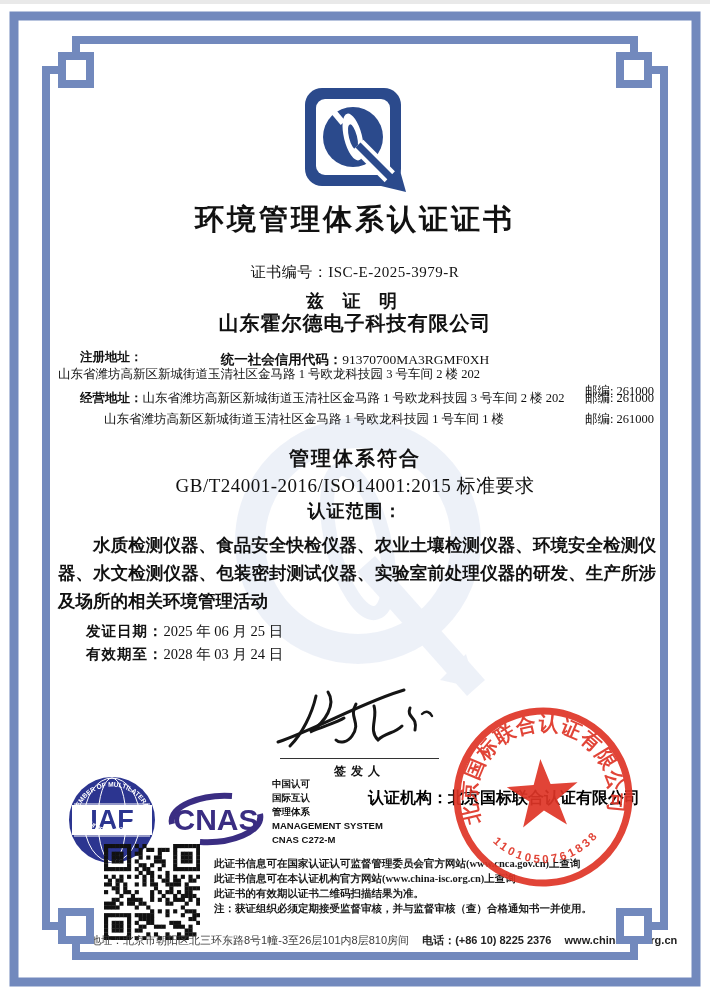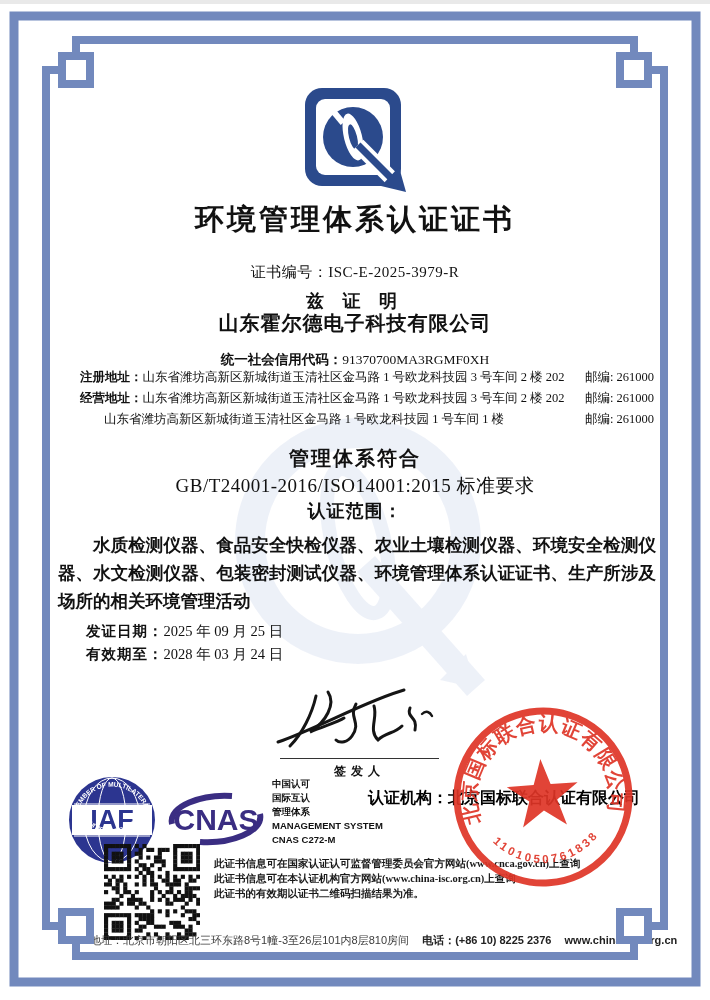--- a/index.html
+++ b/index.html
@@ -23,7 +23,7 @@
   .addr-row .lbl{font-weight:700;white-space:nowrap;padding-left:22px;}
   .addr-row .txt{white-space:nowrap;}
   .addr-row .zip{margin-left:auto;white-space:nowrap;}
-  .r1{top:365px;} .r2{top:386px;} .r3{top:407px;} .r3 .lbl{padding-left:46px;}
+  .r1{top:345px;flex-direction:column;} .r2{top:386px;} .r3{top:407px;} .r3 .lbl{padding-left:46px;}
   .sysline{top:441px;font-size:20px;font-weight:700;letter-spacing:2px;}
   .stdline{top:469px;font-size:19px;letter-spacing:.5px;}
   .scopelbl{top:495px;font-size:18px;font-weight:700;letter-spacing:1px;}

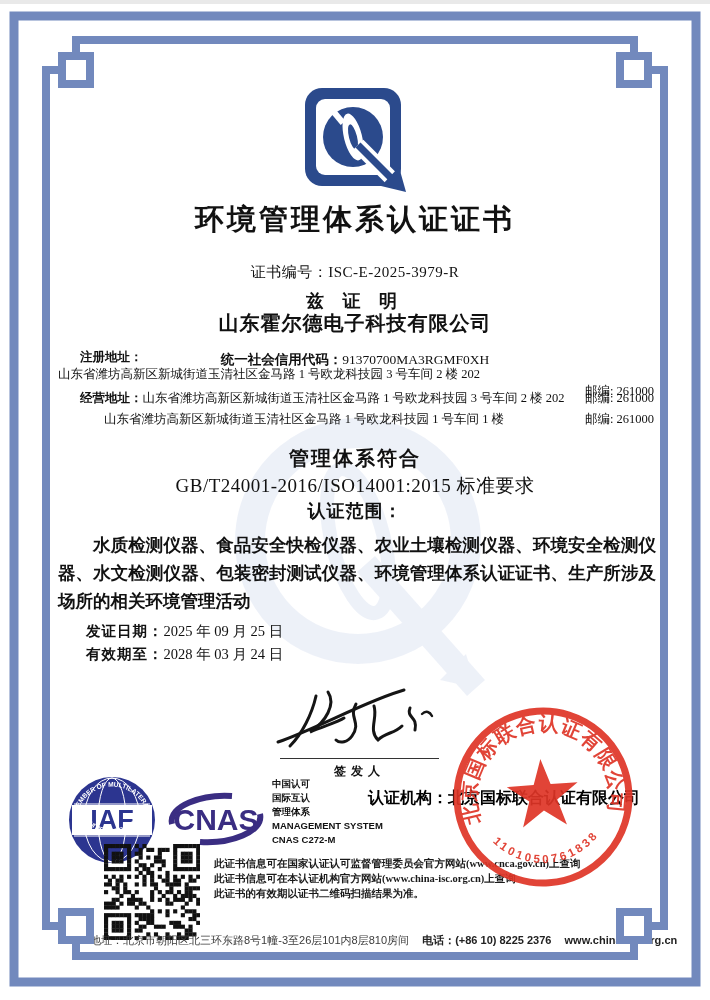--- a/index.html
+++ b/index.html
@@ -126,7 +126,7 @@
   <div class="abs center sysline z1">管理体系符合</div>
   <div class="abs center stdline z1">GB/T24001-2016/ISO14001:2015 标准要求</div>
   <div class="abs center scopelbl z1">认证范围：</div>
-  <div class="abs scope z1">水质检测仪器、食品安全快检仪器、农业土壤检测仪器、环境安全检测仪器、水文检测仪器、包装密封测试仪器、环境管理体系认证证书、生产所涉及场所的相关环境管理活动</div>
+  <div class="abs scope z1">水质检测仪器、食品安全快检仪器、农业土壤检测仪器、环境安全检测仪器、水文检测仪器、包装密封测试仪器、实验室前处理仪器的研发、生产所涉及场所的相关环境管理活动</div>
 
   <div class="abs dateline d1 z1">
     <span class="lbl">发证日期：</span><span>2025 年 09 月 25 日</span>

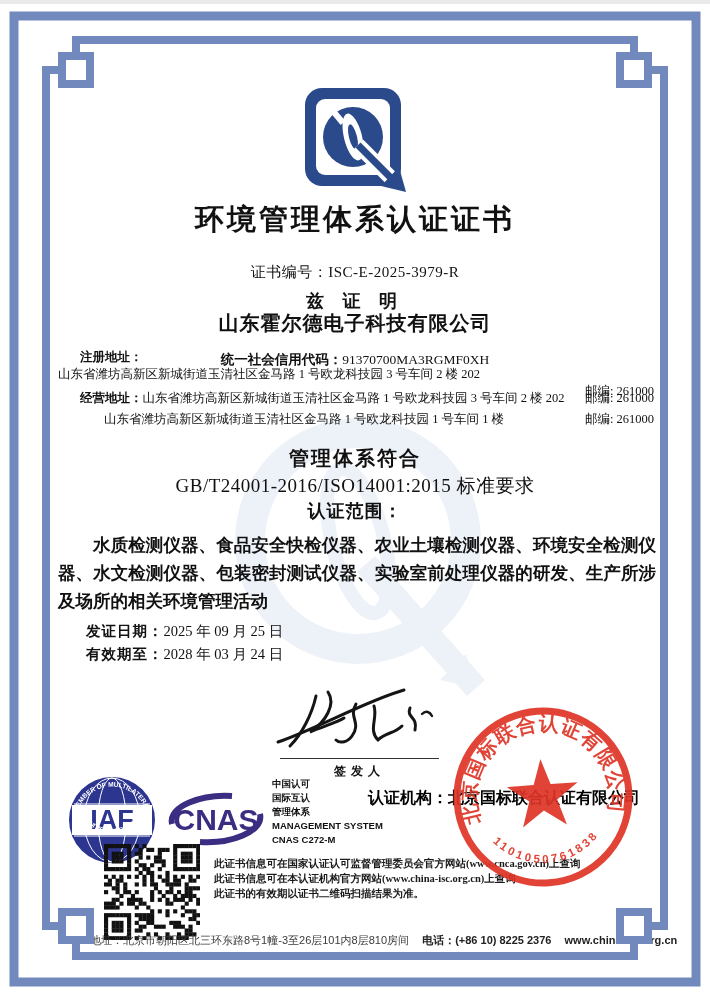--- a/index.html
+++ b/index.html
@@ -129,7 +129,7 @@
   <div class="abs scope z1">水质检测仪器、食品安全快检仪器、农业土壤检测仪器、环境安全检测仪器、水文检测仪器、包装密封测试仪器、实验室前处理仪器的研发、生产所涉及场所的相关环境管理活动</div>
 
   <div class="abs dateline d1 z1">
-    <span class="lbl">发证日期：</span><span>2025 年 09 月 25 日</span>
+    <span class="lbl">发证日期：</span><span>2025 年 06 月 25 日</span>
   </div>
   <div class="abs dateline d2 z1">
     <span class="lbl">有效期至：</span><span>2028 年 03 月 24 日</span>

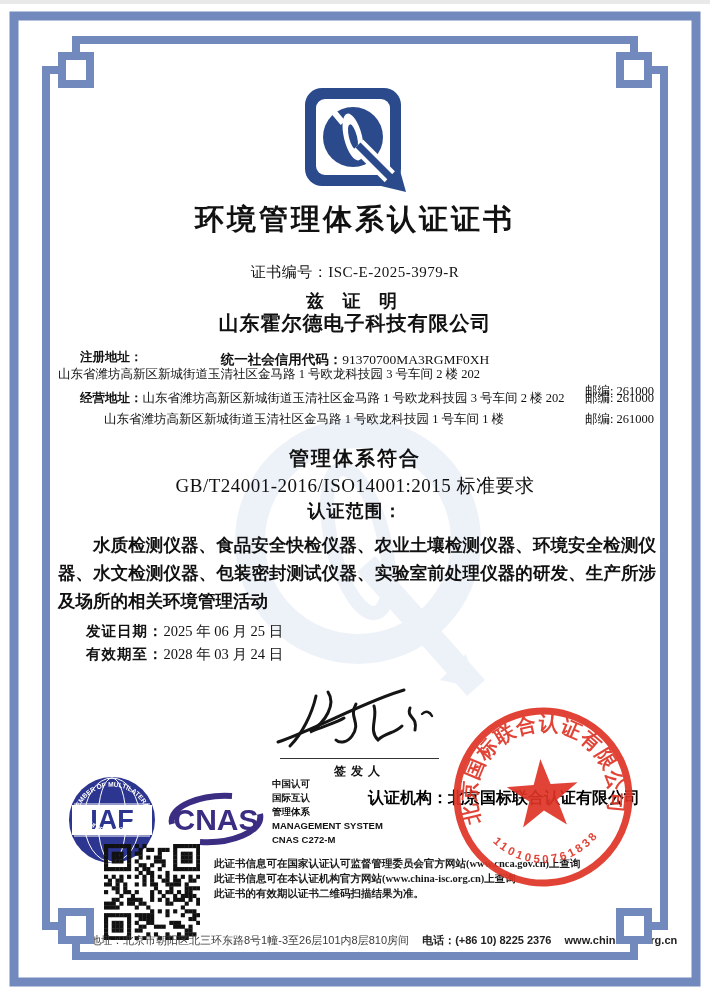--- a/index.html
+++ b/index.html
@@ -501,6 +501,7 @@
     <div>此证书信息可在国家认证认可监督管理委员会官方网站(www.cnca.gov.cn)上查询</div>
     <div>此证书信息可在本认证机构官方网站(www.china-isc.org.cn)上查询</div>
     <div>此证书的有效期以证书二维码扫描结果为准。</div>
+    <div>注：获证组织必须定期接受监督审核，并与监督审核（查）合格通知书一并使用。</div>
   </div>
 
   <div class="abs footer">

